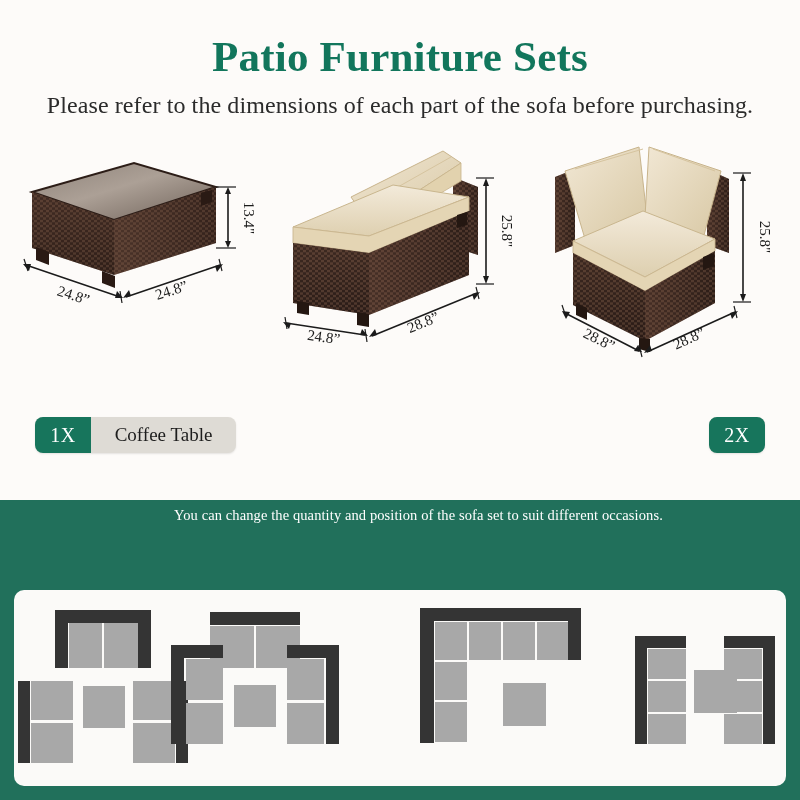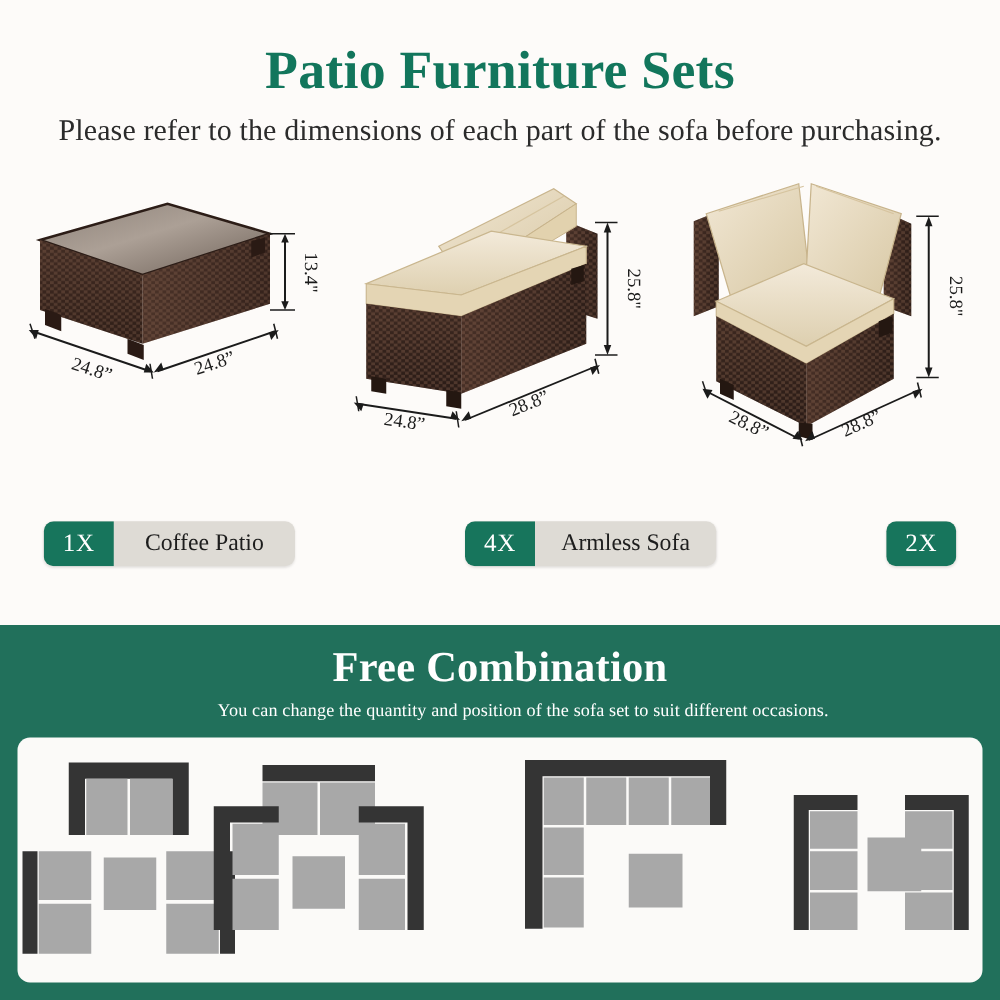--- a/index.html
+++ b/index.html
@@ -369,7 +369,7 @@
 <div id="pill-row">
   <div class="pill p0">
     <div class="pill-qty">1X</div>
-    <div class="pill-name">Coffee Patio</div>
+    <div class="pill-name">Coffee Table</div>
   </div>
   <div class="pill p1">
     <div class="pill-qty">4X</div>

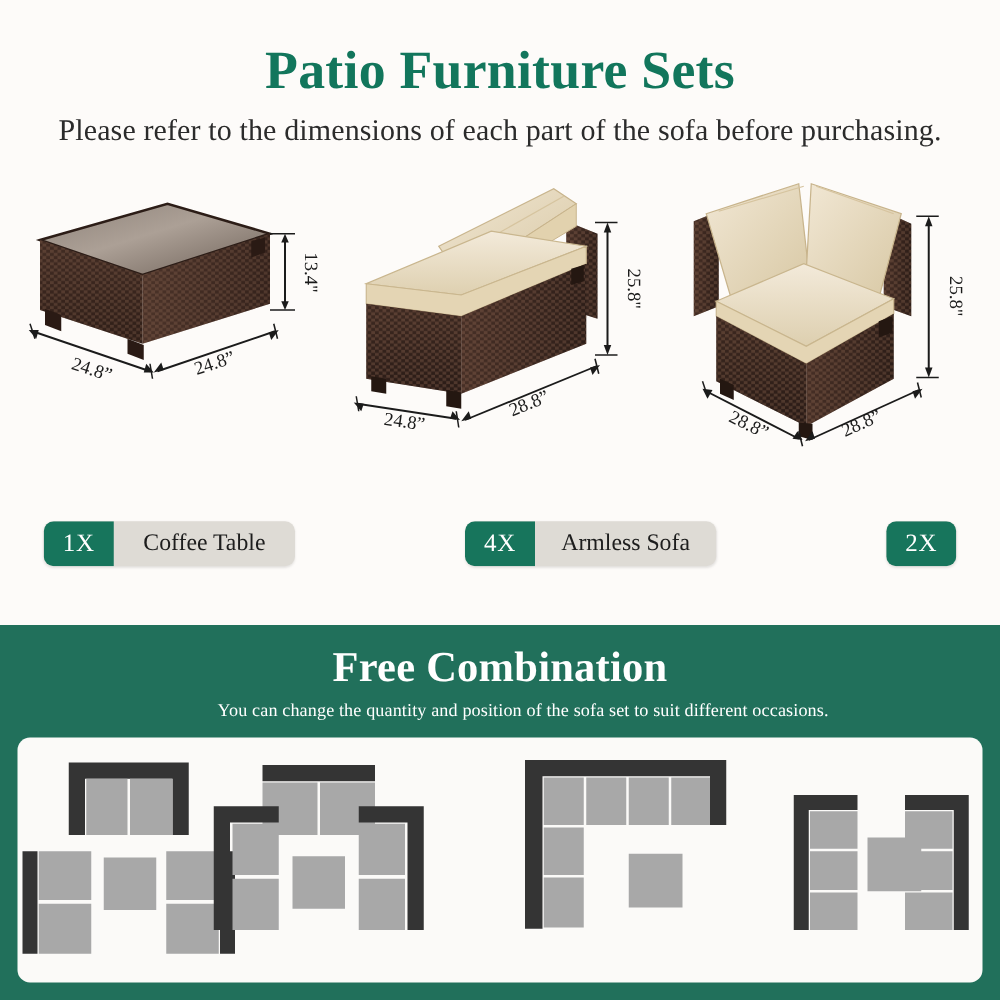--- a/index.html
+++ b/index.html
@@ -371,10 +371,6 @@
     <div class="pill-qty">1X</div>
     <div class="pill-name">Coffee Table</div>
   </div>
-  <div class="pill p1">
-    <div class="pill-qty">4X</div>
-    <div class="pill-name">Armless Sofa</div>
-  </div>
   <div class="pill p2">
     <div class="pill-qty">2X</div>
   </div>

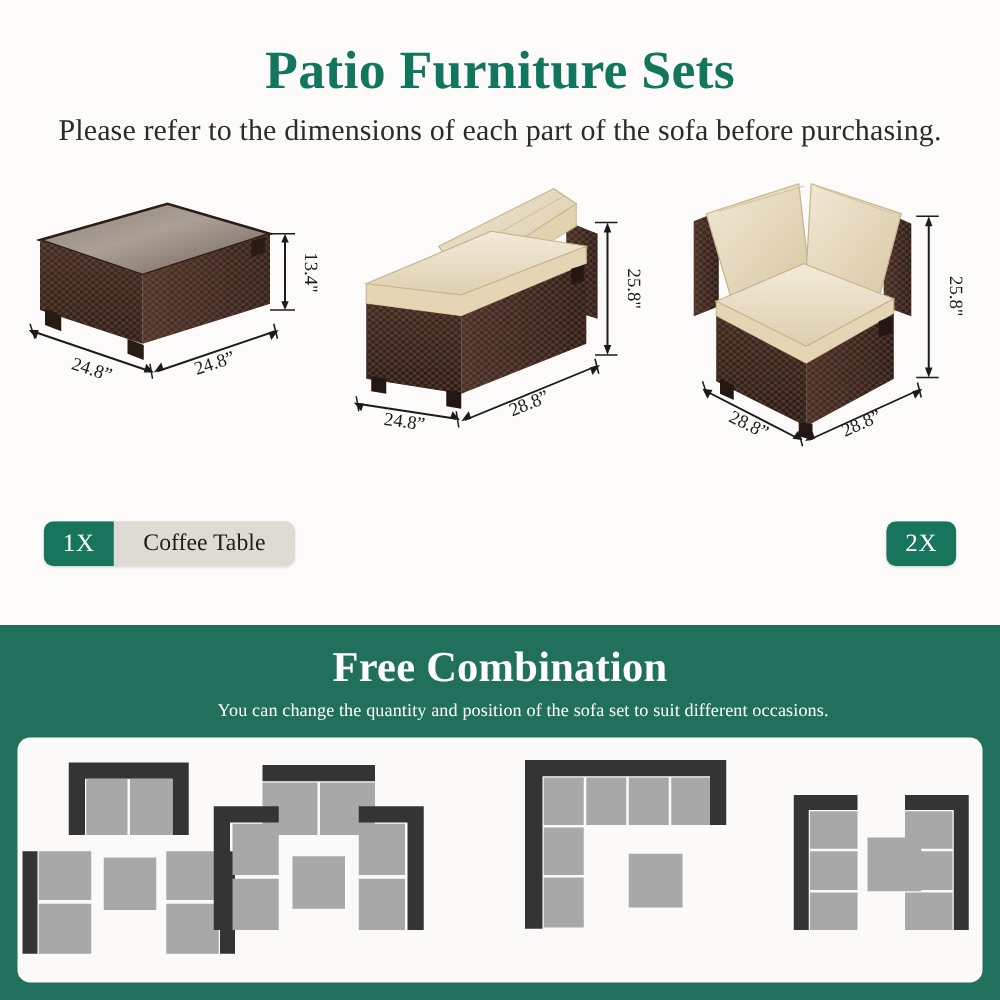--- a/index.html
+++ b/index.html
@@ -377,7 +377,6 @@
 </div>
 
 <div id="combination">
-  <div id="combo-title">Free Combination</div>
   <div id="combo-subtitle">You can change the quantity and position of the sofa set to suit different occasions.</div>
 
   <div id="combo-panel">

